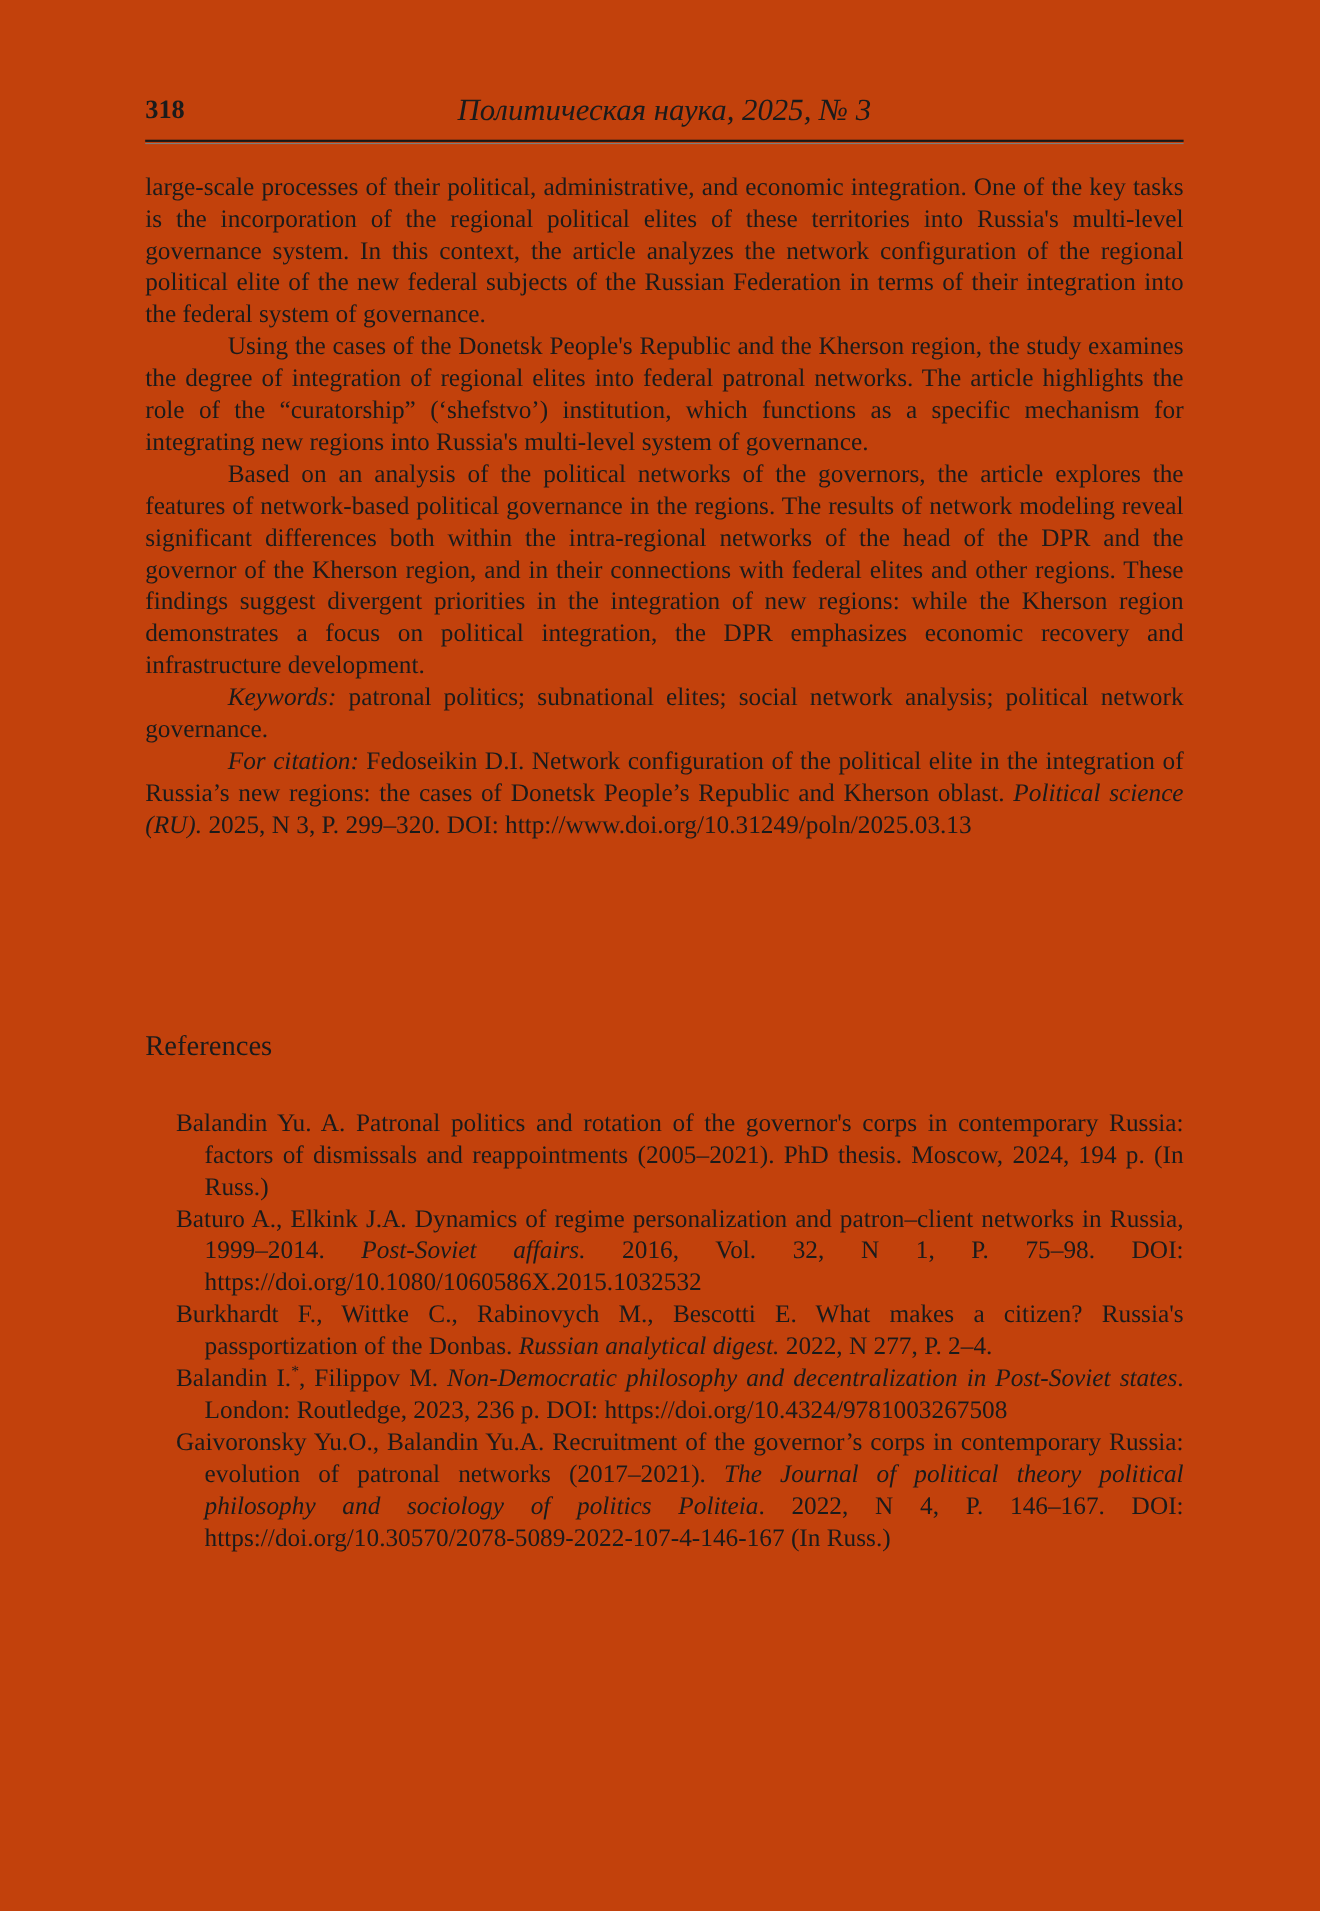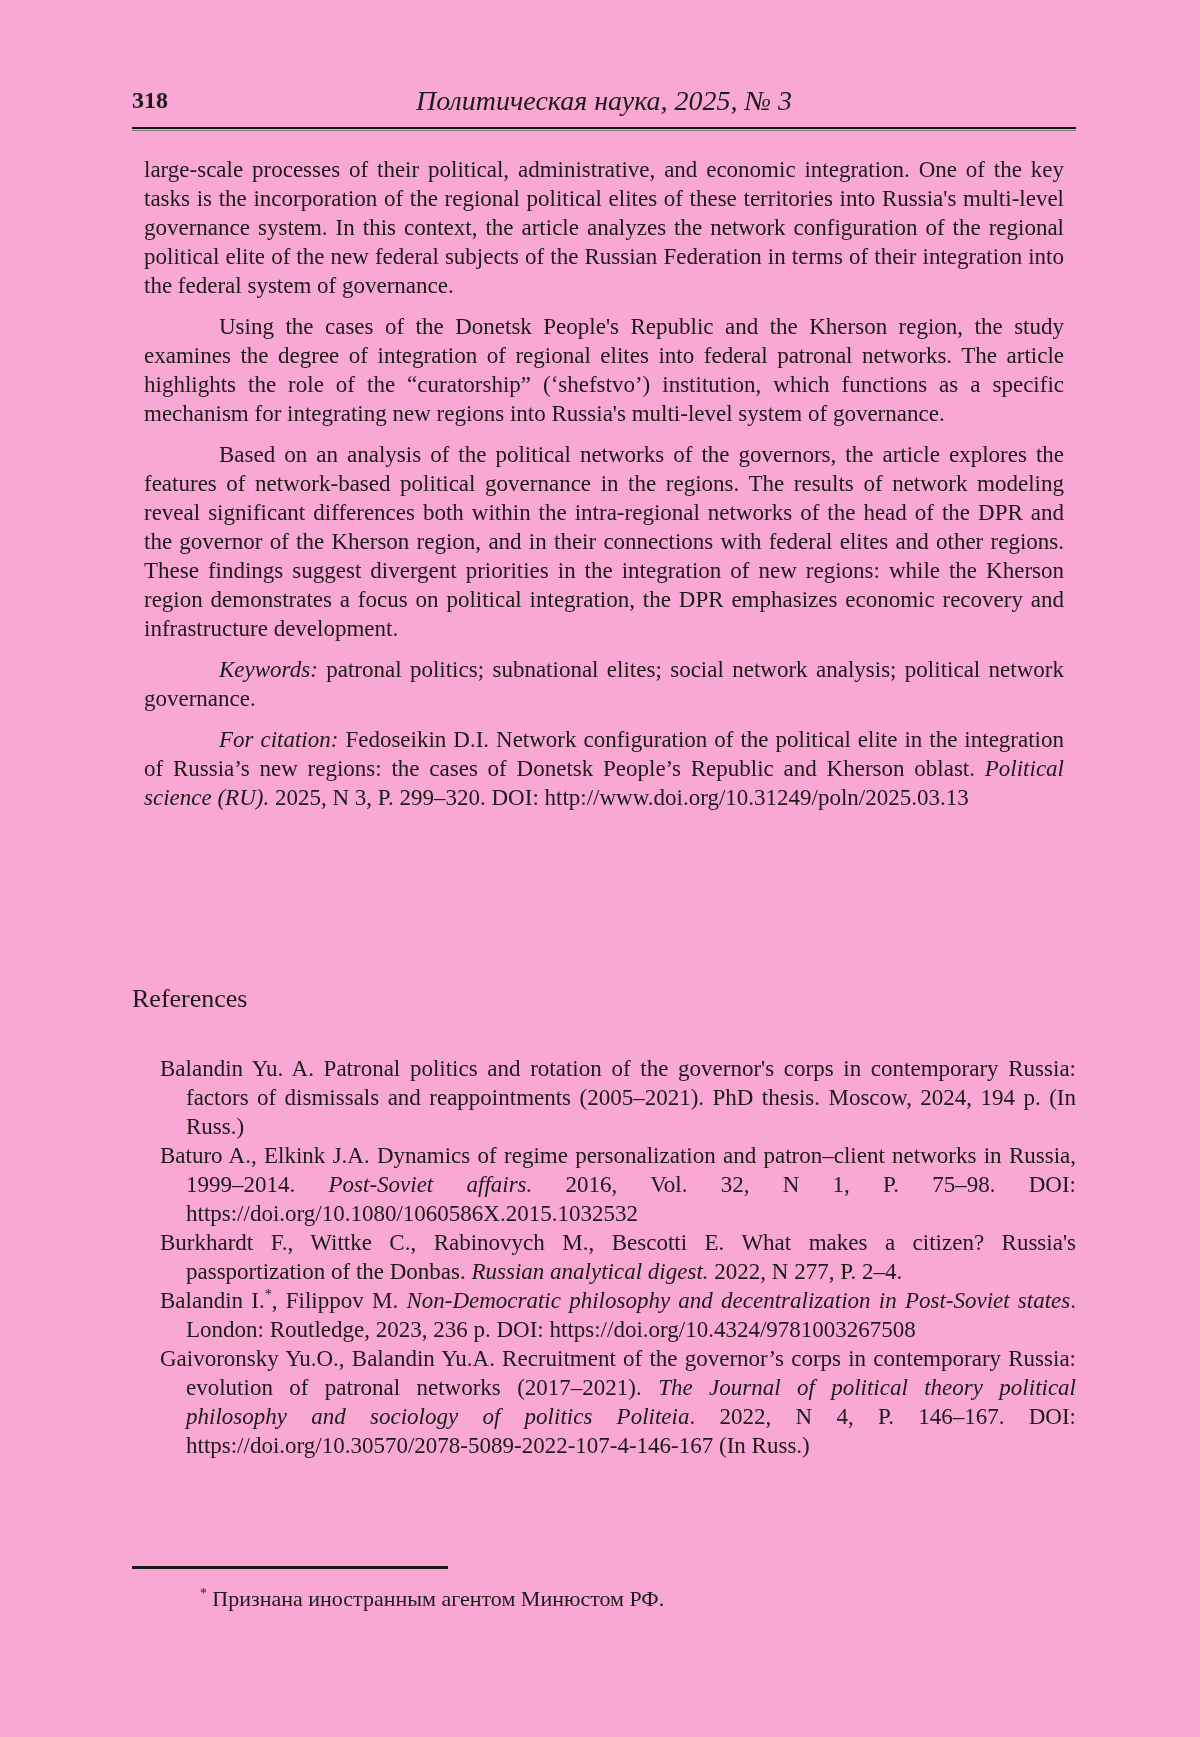--- a/index.html
+++ b/index.html
@@ -12,7 +12,7 @@
     width: 1200px;
     height: 1737px;
     margin: 0 auto;
-    background: #f9a8d4;
+    background: #c2410c;
     box-sizing: border-box;
     padding: 86px 124px 0 132px;
     font-family: "Liberation Serif", "DejaVu Serif", serif;

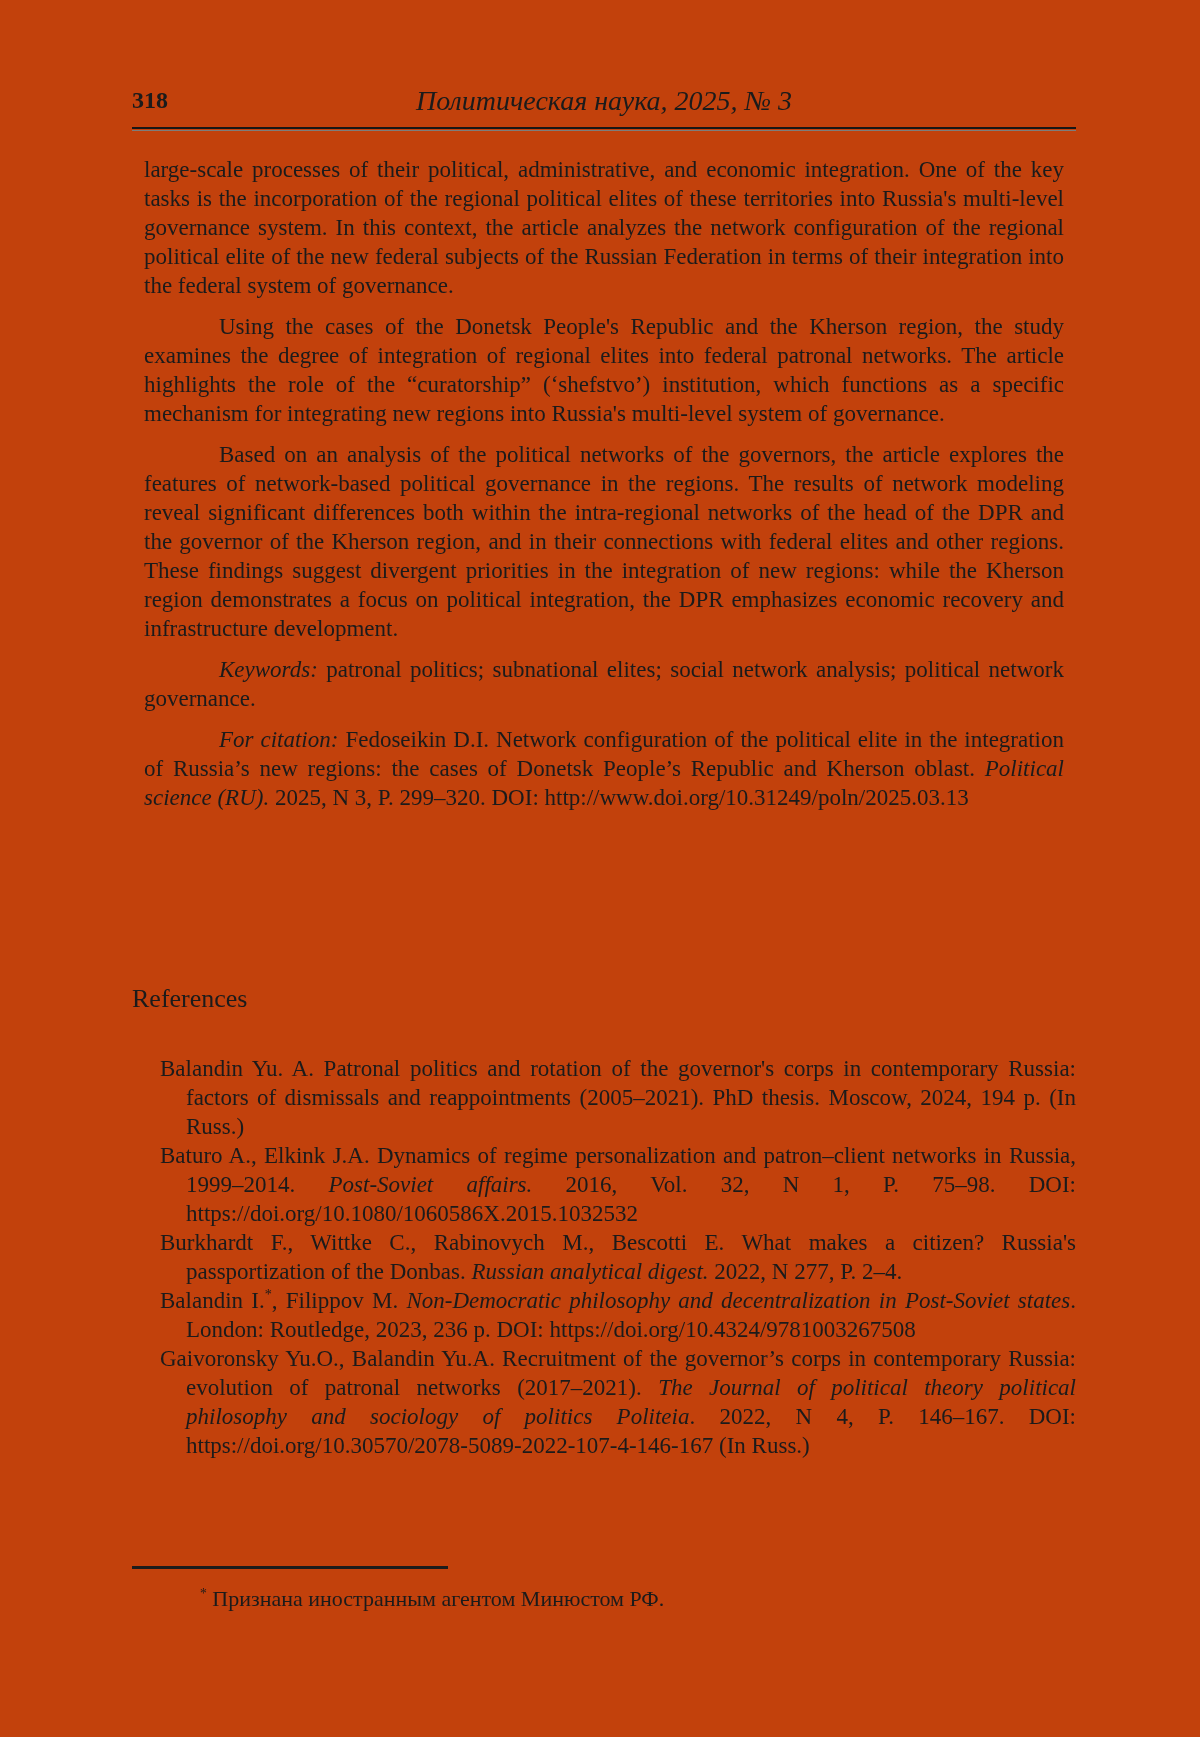--- a/index.html
+++ b/index.html
@@ -47,7 +47,7 @@
     margin-top: 24px;
   }
   .para {
-    margin: 12px;
+    margin: 0;
     text-align: justify;
   }
   .para.indent {

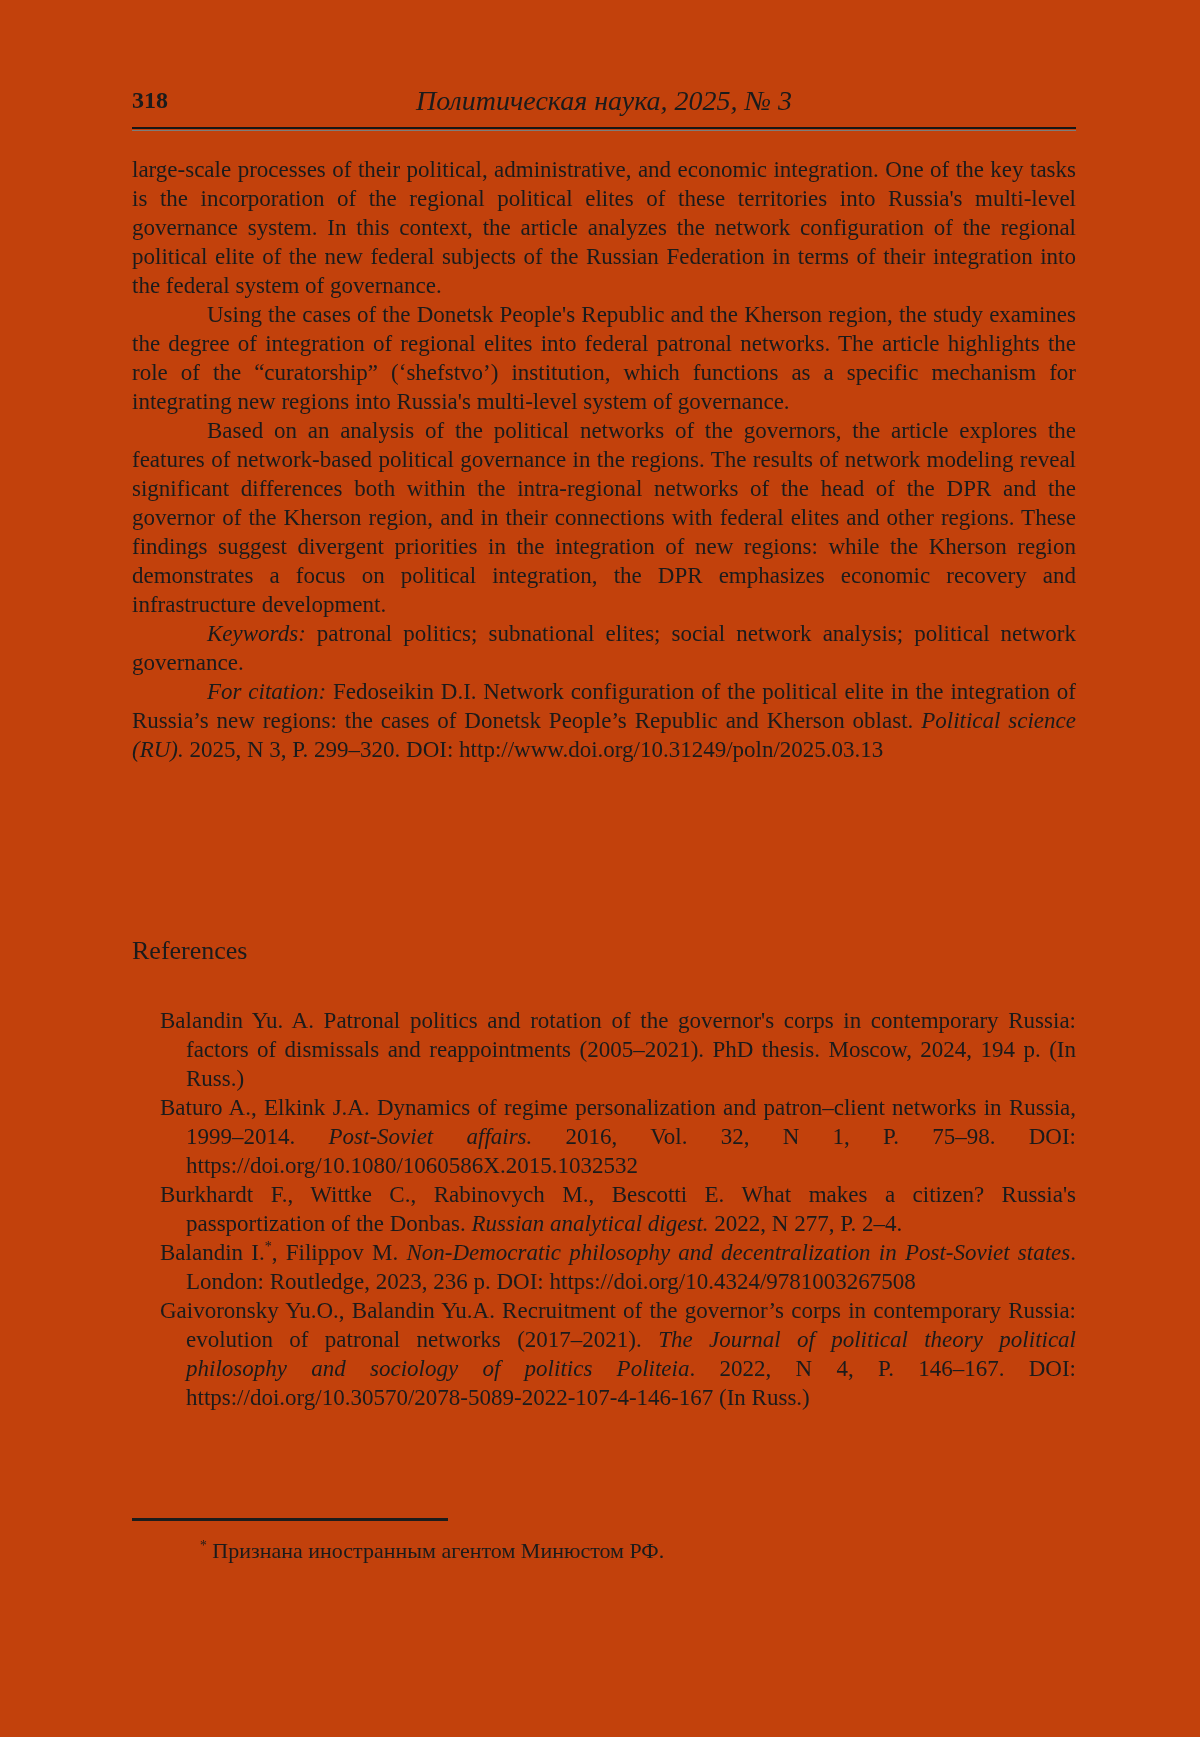--- a/index.html
+++ b/index.html
@@ -123,10 +123,6 @@
       <p class="ref"><span>Gaivoronsky Yu.O., Balandin Yu.A. Recruitment of the governor’s corps in contemporary Russia: evolution of patronal networks (2017–2021). </span><span class="it">The Journal of political theory political philosophy and sociology of politics Politeia</span><span>. 2022, N 4, P. 146–167. DOI: https://doi.org/10.30570/2078-5089-2022-107-4-146-167 (In Russ.)</span></p>
     </section>
 
-  <div class="footnote-block">
-    <div class="footnote-rule"></div>
-    <p class="footnote-text"><sup>*</sup> <span>Признана иностранным агентом Минюстом РФ.</span></p>
-  </div>
 
 </div>
 

